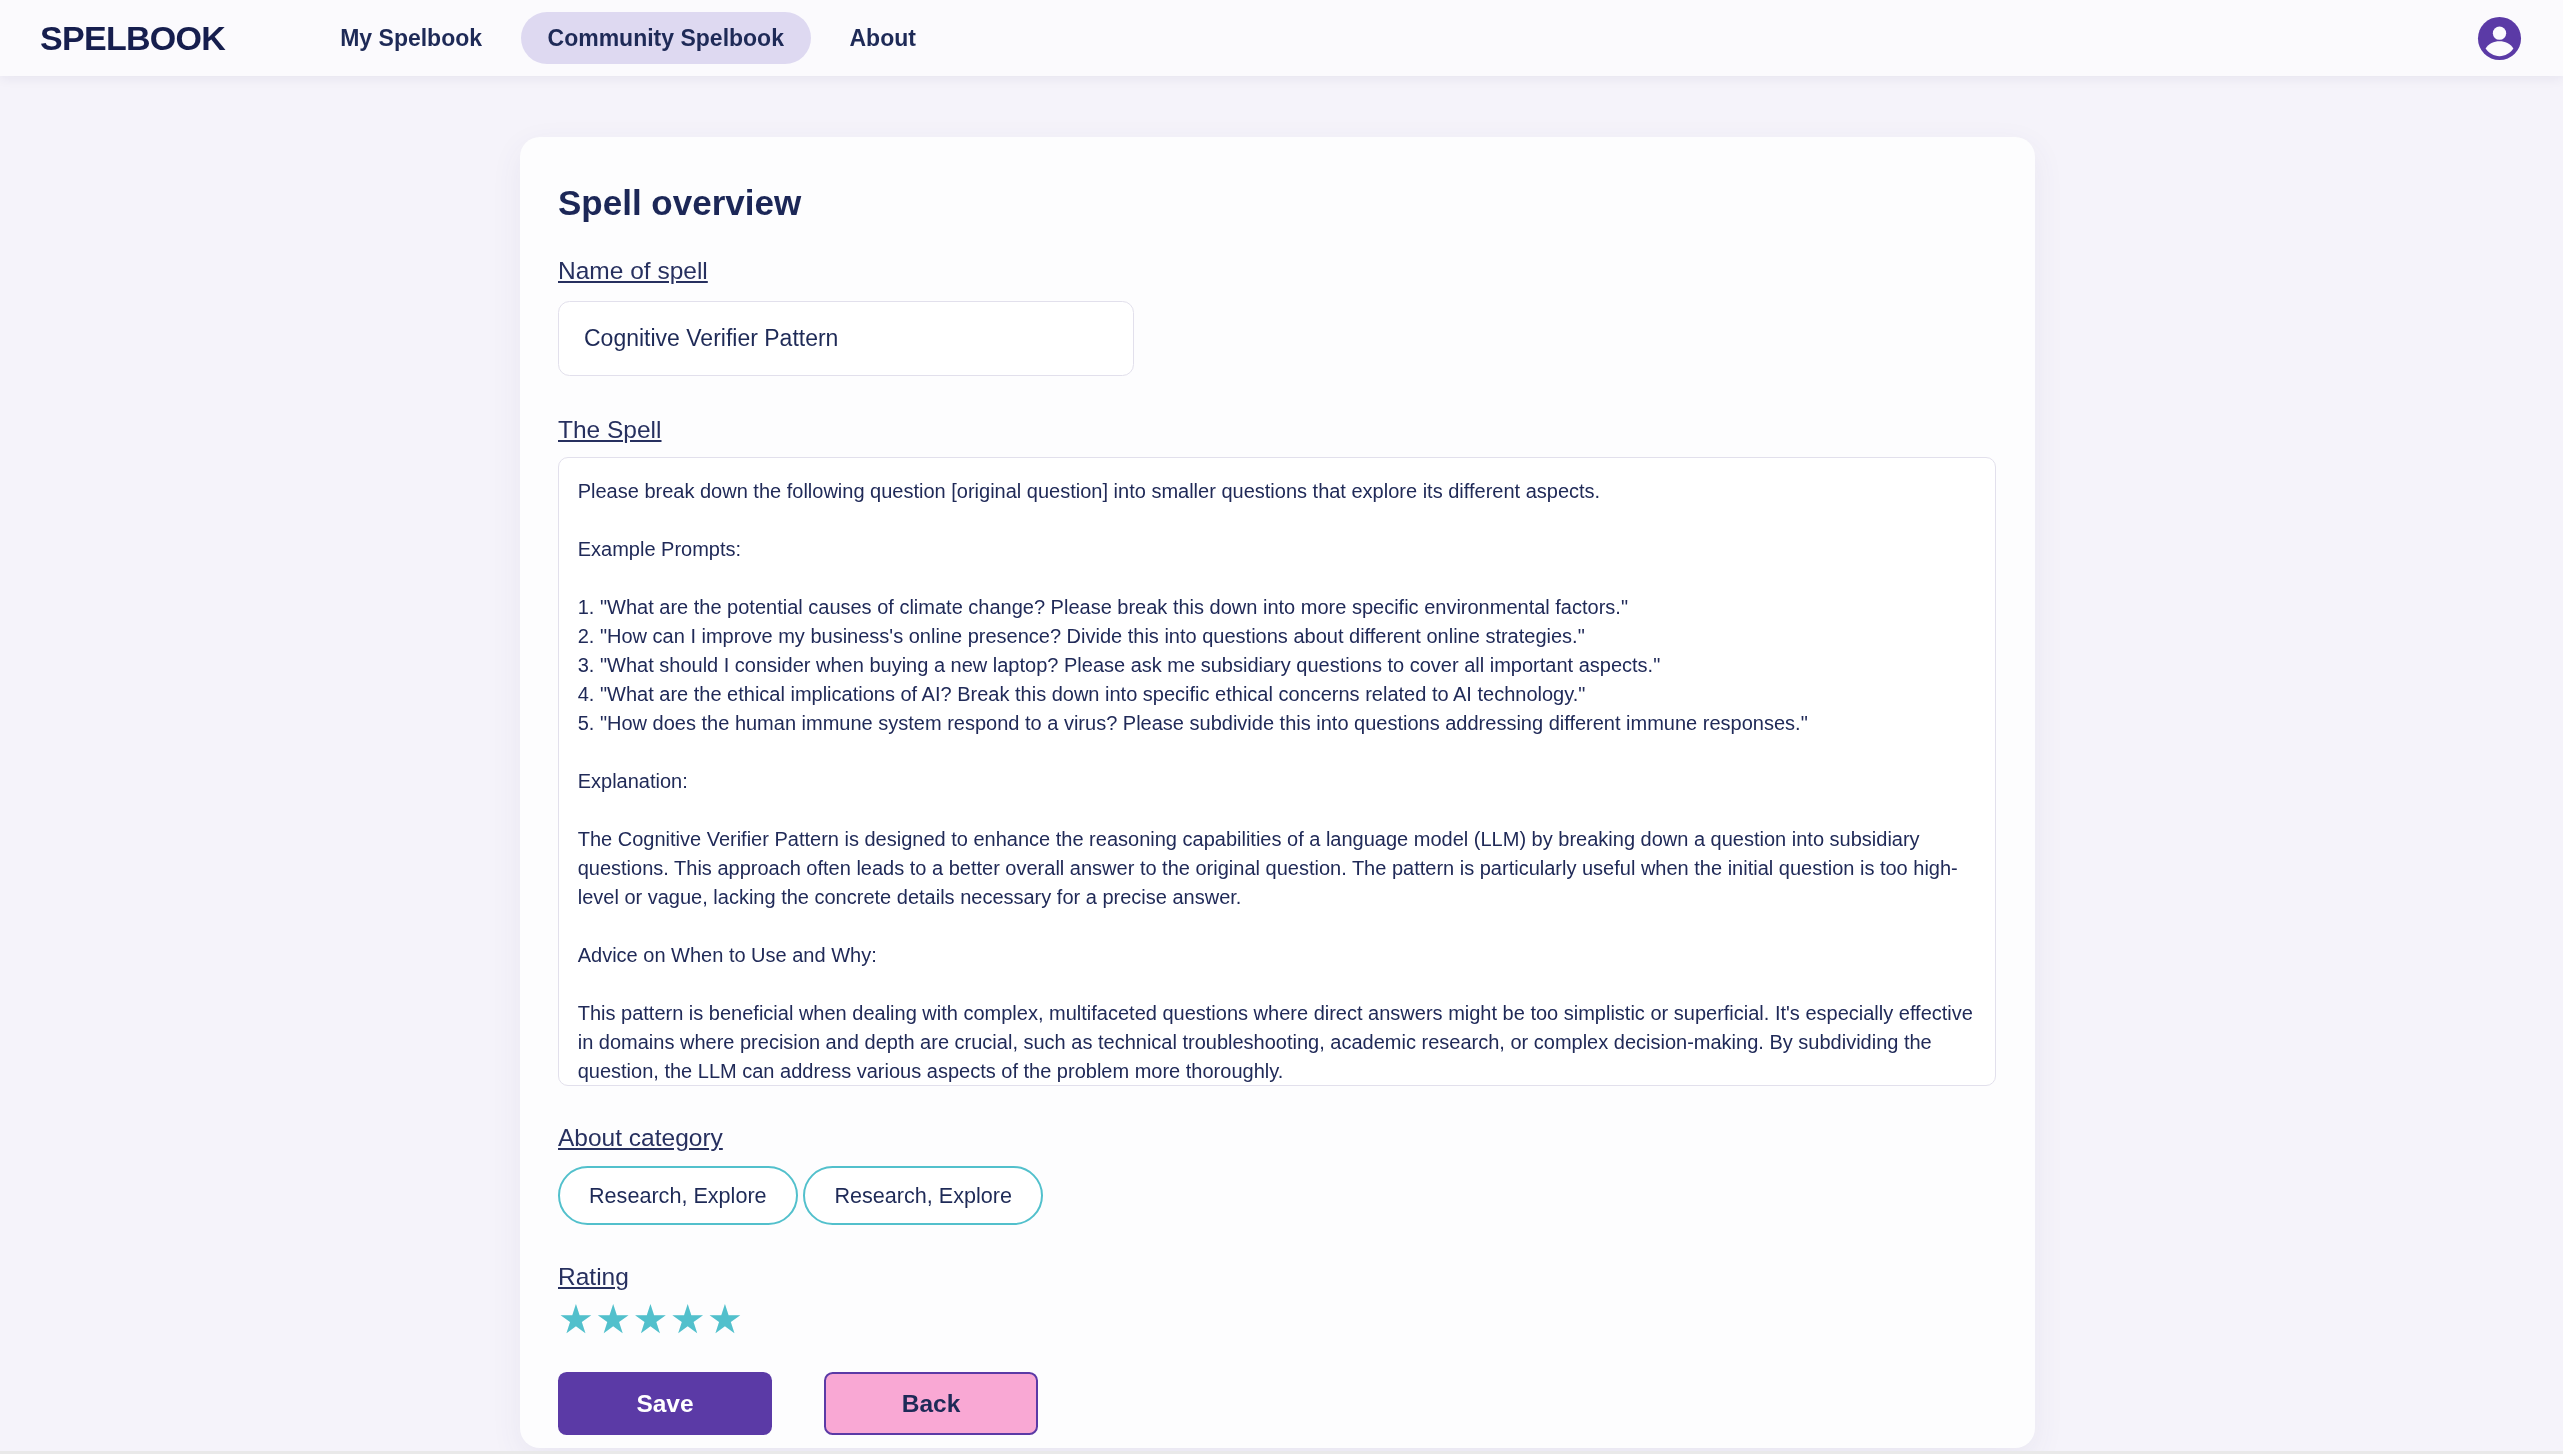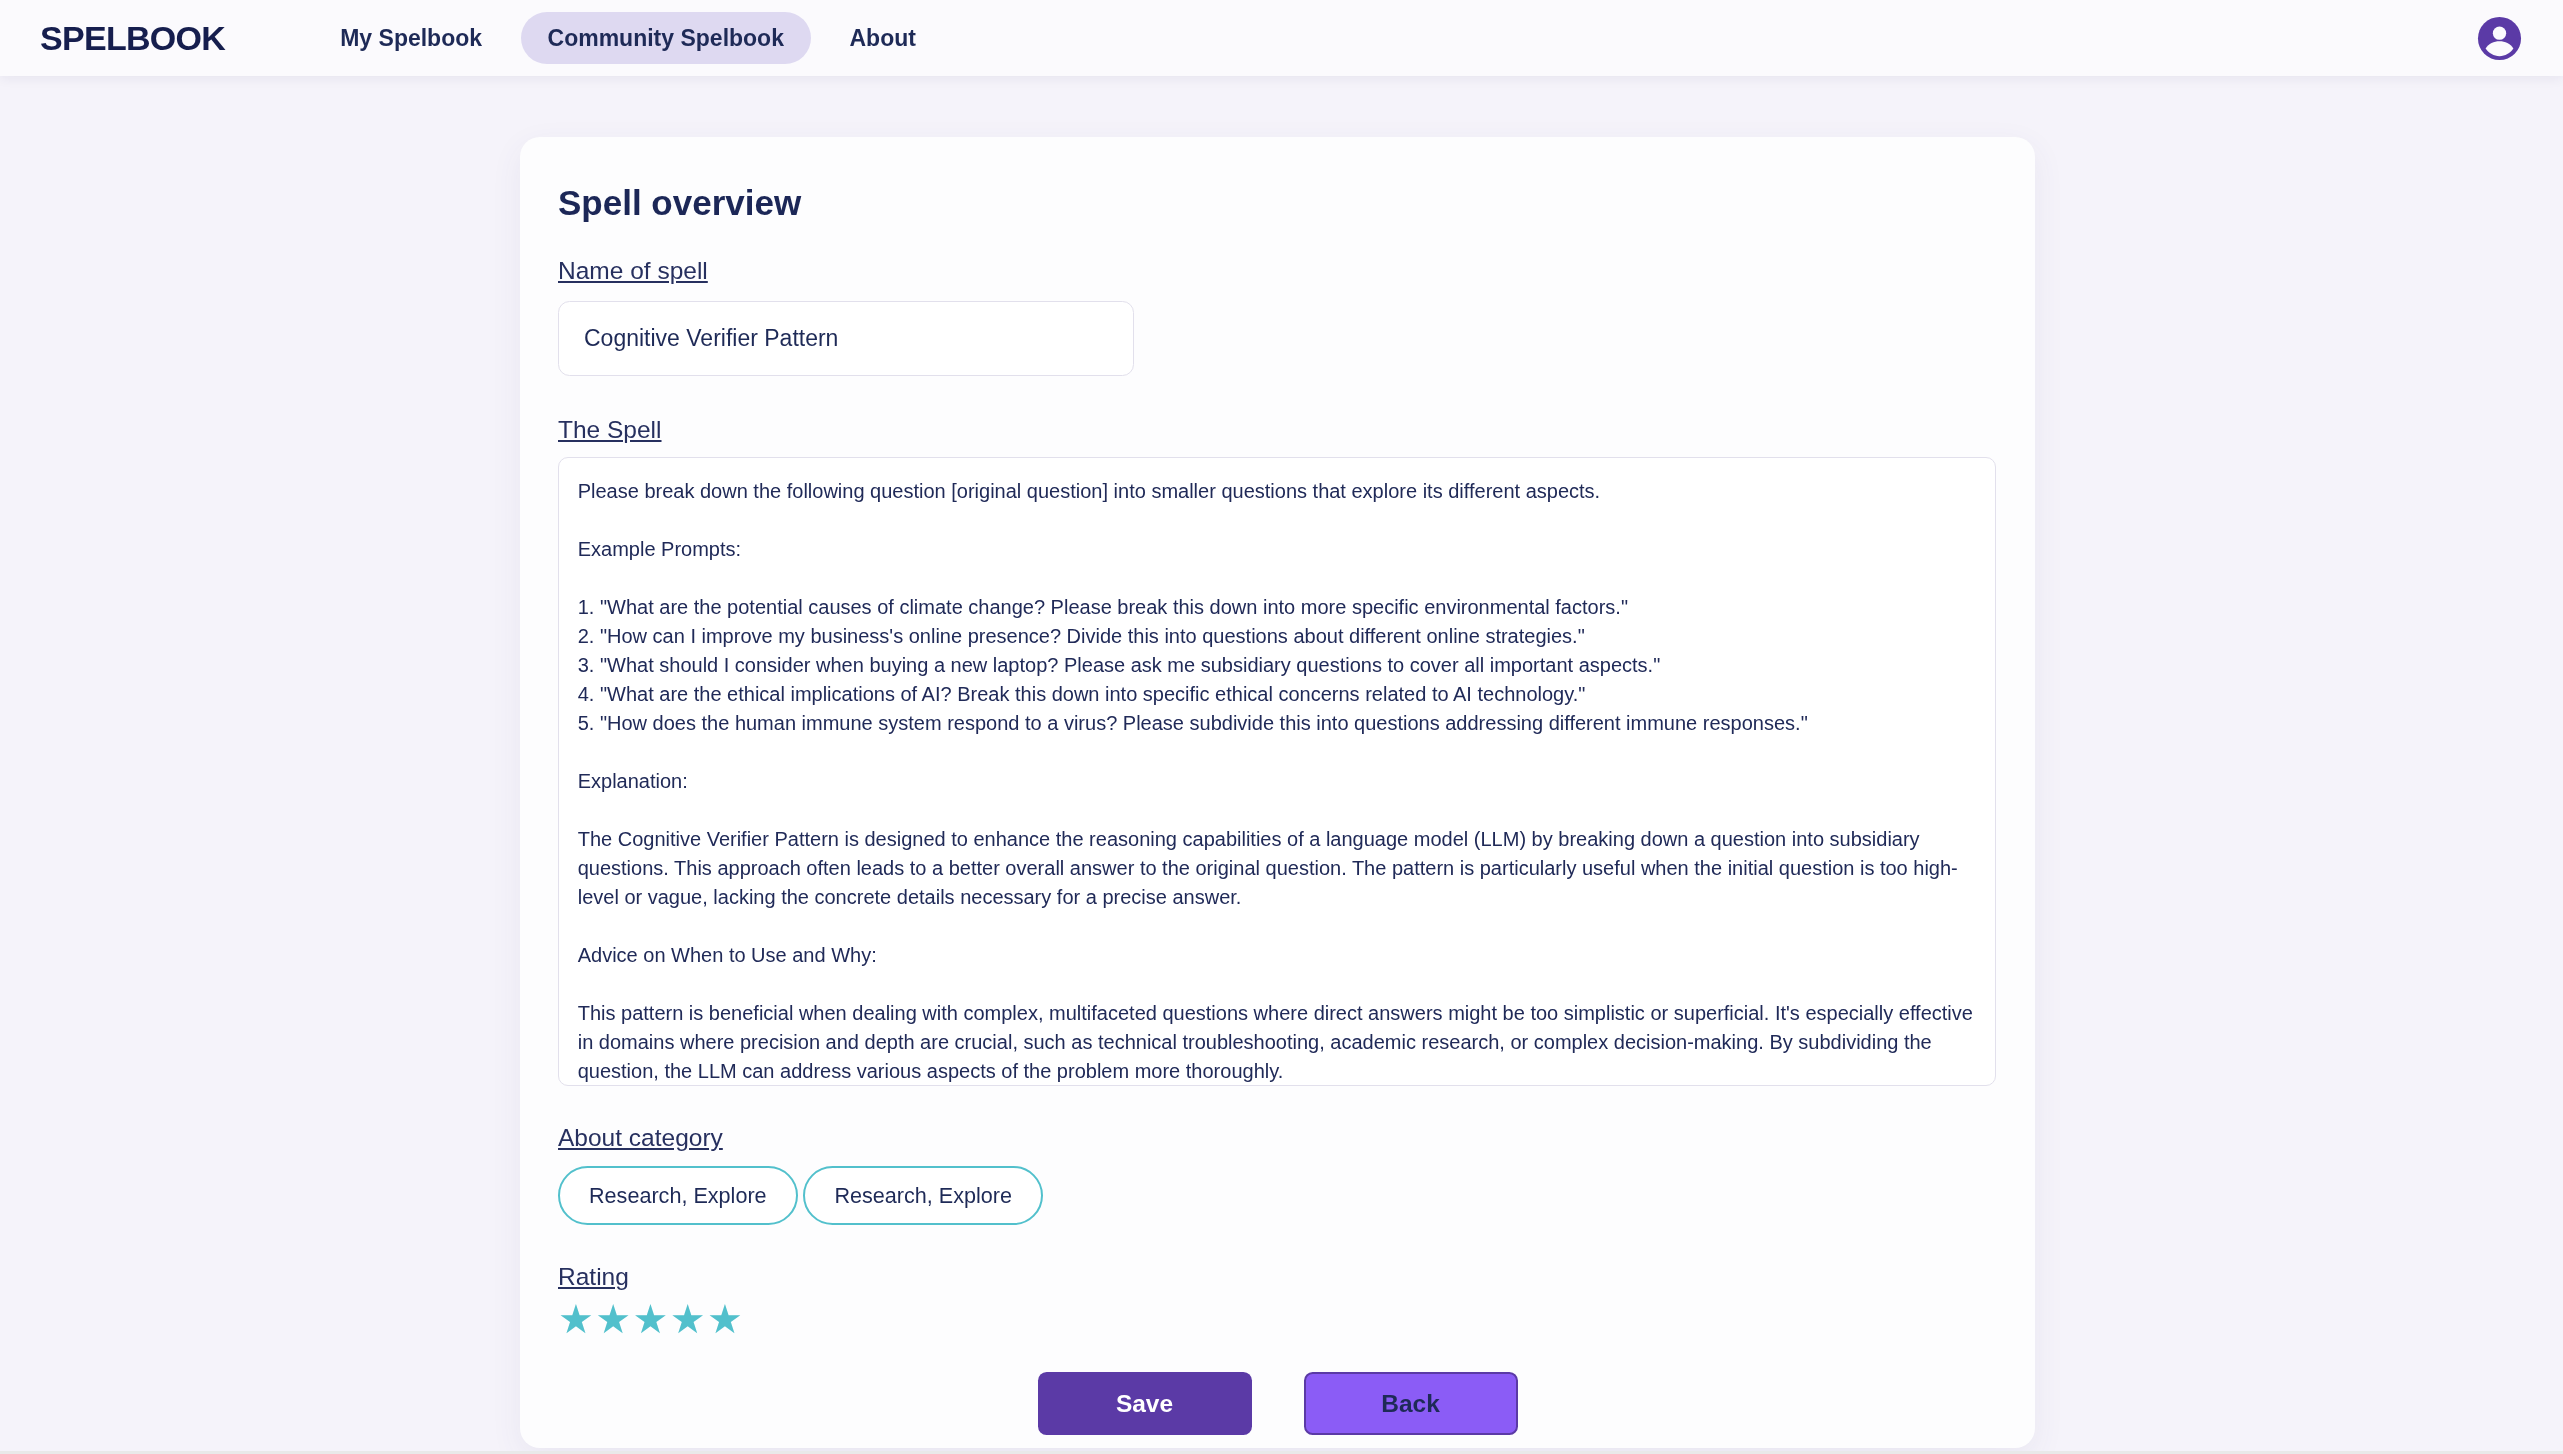--- a/index.html
+++ b/index.html
@@ -84,7 +84,7 @@
   }
   .stars{margin-top:5.8px;height:45px;display:flex;align-items:center;gap:1.4px;}
   .star{font-size:40px;line-height:45px;color:var(--teal);cursor:pointer;}
-  .btn-row{margin-top:30px;display:flex;gap:52px;justify-content:center;}
+  .btn-row{margin-top:30px;display:flex;gap:52px;}
   .btn{
     width:214px;height:63px;border-radius:8.6px;cursor:pointer;
     font-family:"Liberation Sans", sans-serif;font-size:24.5px;font-weight:700;

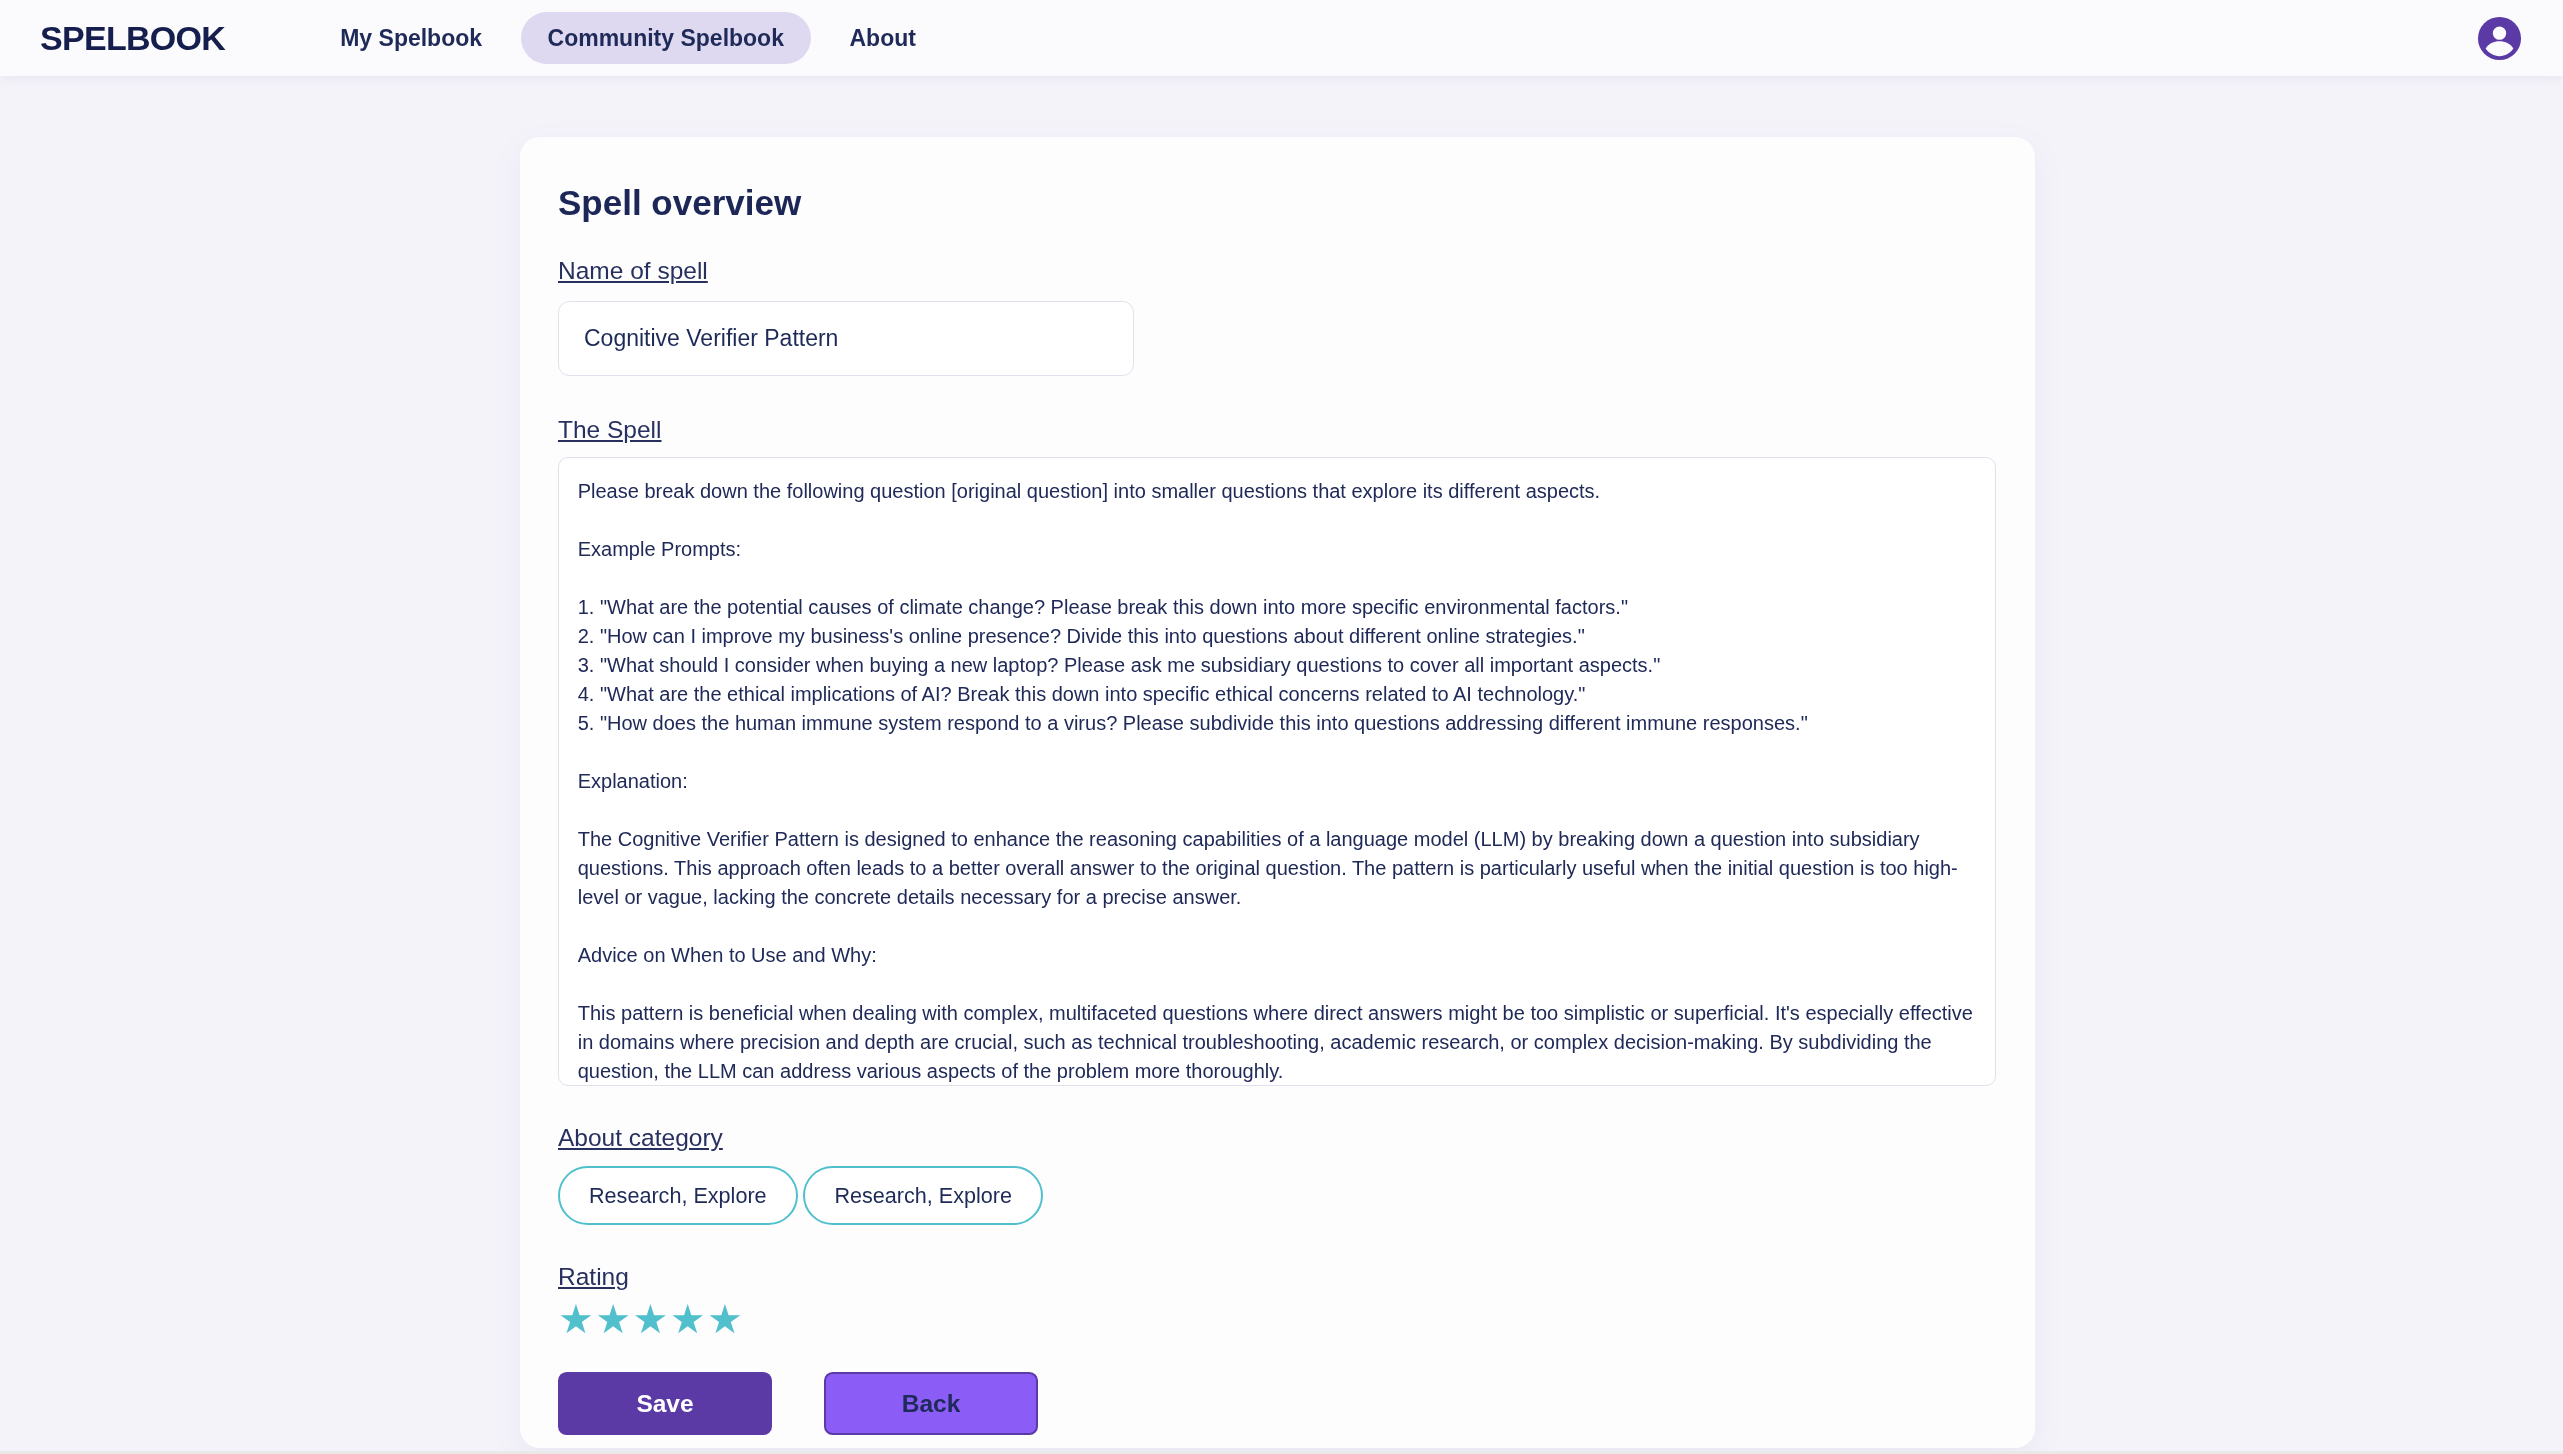--- a/index.html
+++ b/index.html
@@ -91,7 +91,7 @@
     display:inline-flex;align-items:center;justify-content:center;
   }
   .btn-save{background:var(--purple);border:none;color:#fff;}
-  .btn-back{background:#8b5cf6;border:2.2px solid var(--purple);color:var(--navy);}
+  .btn-back{background:#f9a8d4;border:2.2px solid var(--purple);color:var(--navy);}
   .bottom-strip{
     position:absolute;left:0;right:0;bottom:0;height:3.6px;background:#e9e9e9;
   }

